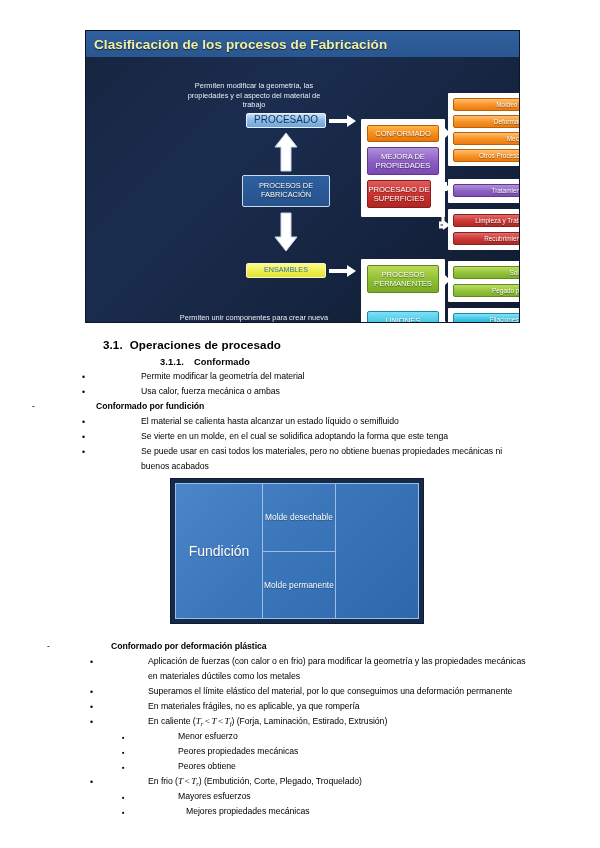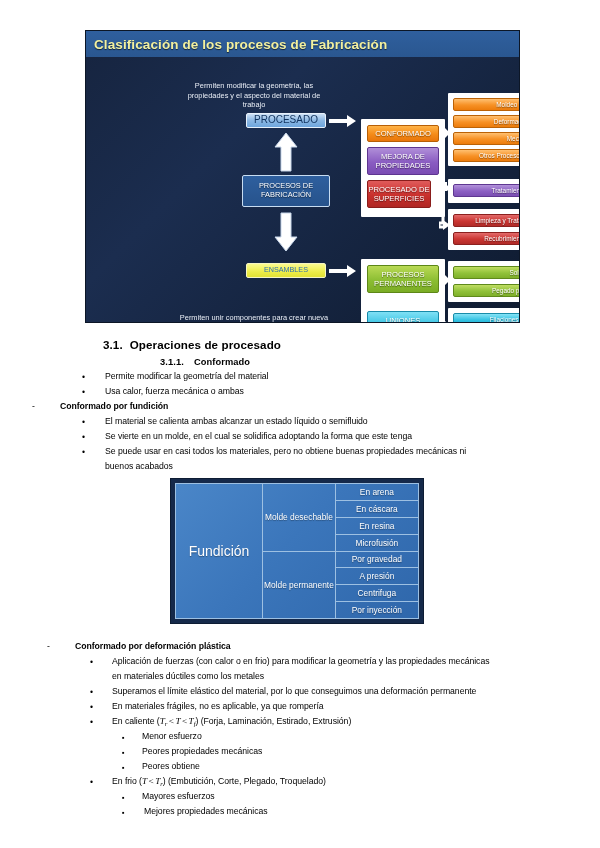--- a/index.html
+++ b/index.html
@@ -151,6 +151,7 @@
   .line{
     position:absolute;font-size:8.7px;line-height:11.6px;letter-spacing:-.05px;
     white-space:nowrap;
+    margin-left:36px;
   }
   .bullet{
     position:absolute;font-size:8.7px;line-height:11.6px;

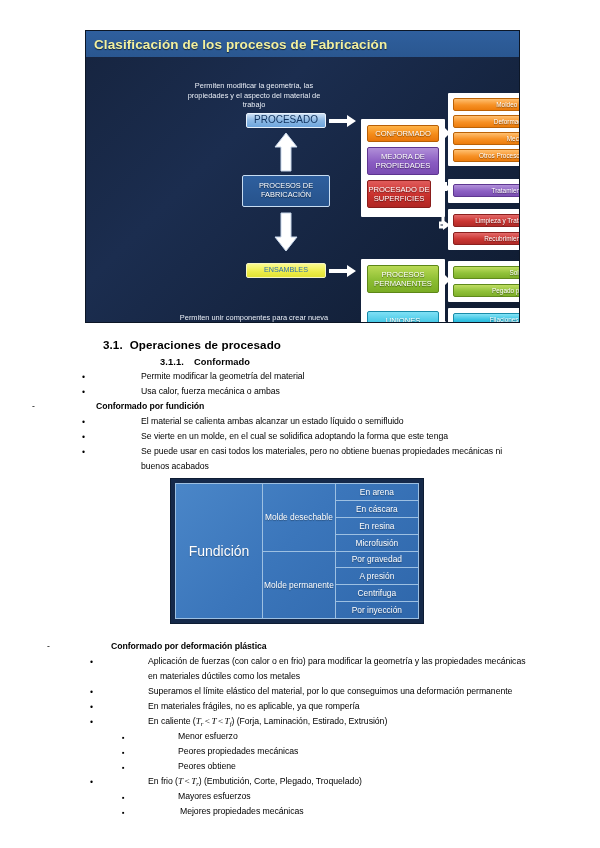--- a/index.html
+++ b/index.html
@@ -323,7 +323,7 @@
   <div class="line bold" style="left:60px;top:401px;">Conformado por fundición</div>
 
   <div class="bullet b-dot" style="left:82px;top:417px;"></div>
-  <div class="line" style="left:105px;top:416px;">El material se calienta ambas alcanzar un estado líquido o semifluido</div>
+  <div class="line" style="left:105px;top:416px;">El material se calienta hasta alcanzar un estado líquido o semifluido</div>
 
   <div class="bullet b-dot" style="left:82px;top:432px;"></div>
   <div class="line" style="left:105px;top:431px;">Se vierte en un molde, en el cual se solidifica adoptando la forma que este tenga</div>

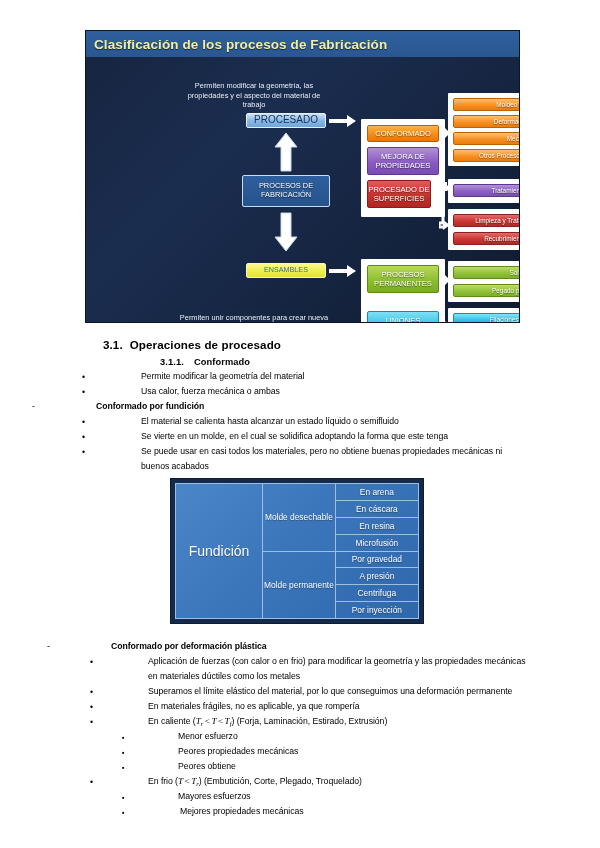--- a/index.html
+++ b/index.html
@@ -378,16 +378,6 @@
       <div class="grp">Molde desechable</div>
       <div class="grp">Molde permanente</div>
     </div>
-    <div class="col-c">
-      <div class="cell">En arena</div>
-      <div class="cell">En cáscara</div>
-      <div class="cell">En resina</div>
-      <div class="cell">Microfusión</div>
-      <div class="cell">Por gravedad</div>
-      <div class="cell">A presión</div>
-      <div class="cell">Centrifuga</div>
-      <div class="cell">Por inyección</div>
-    </div>
   </div>
 </div>
 

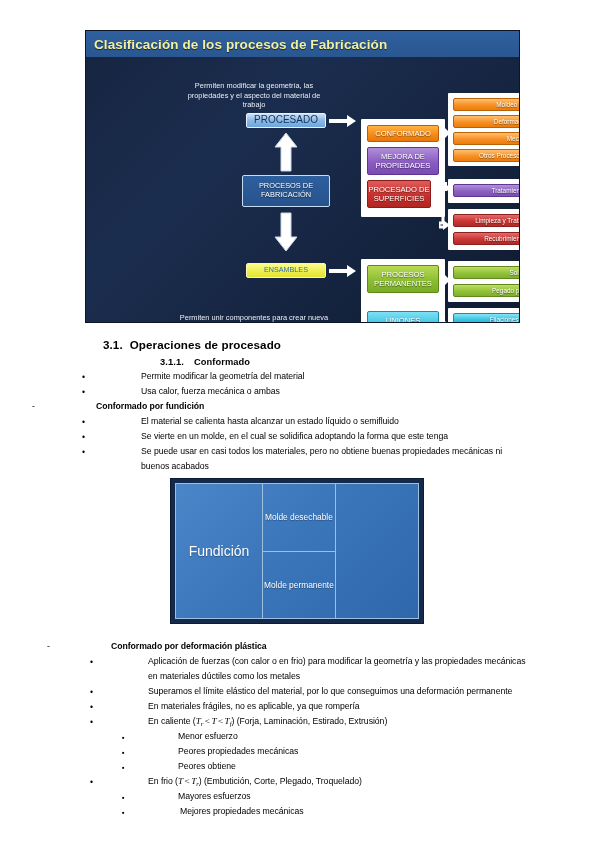--- a/index.html
+++ b/index.html
@@ -368,7 +368,7 @@
   <div class="line" style="left:142px;top:791px;">Mayores esfuerzos</div>
 
   <div class="bullet b-sq" style="left:122px;top:807px;"></div>
-  <div class="line" style="left:144px;top:806px;">Mejores propiedades mecánicas</div>
+  <div class="line" style="left:150px;top:806px;">Mejores propiedades mecánicas</div>
 </div>
 
 <div class="ftable">

